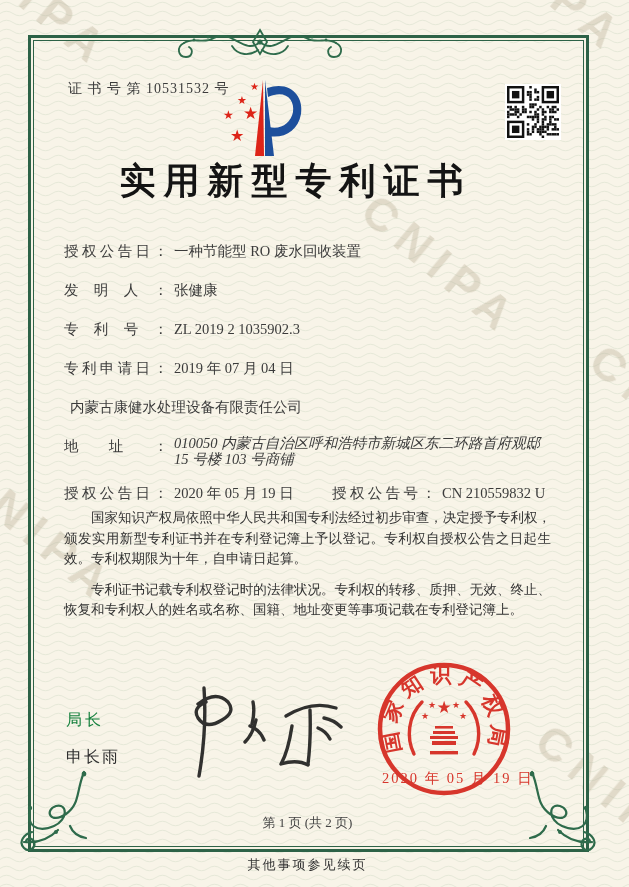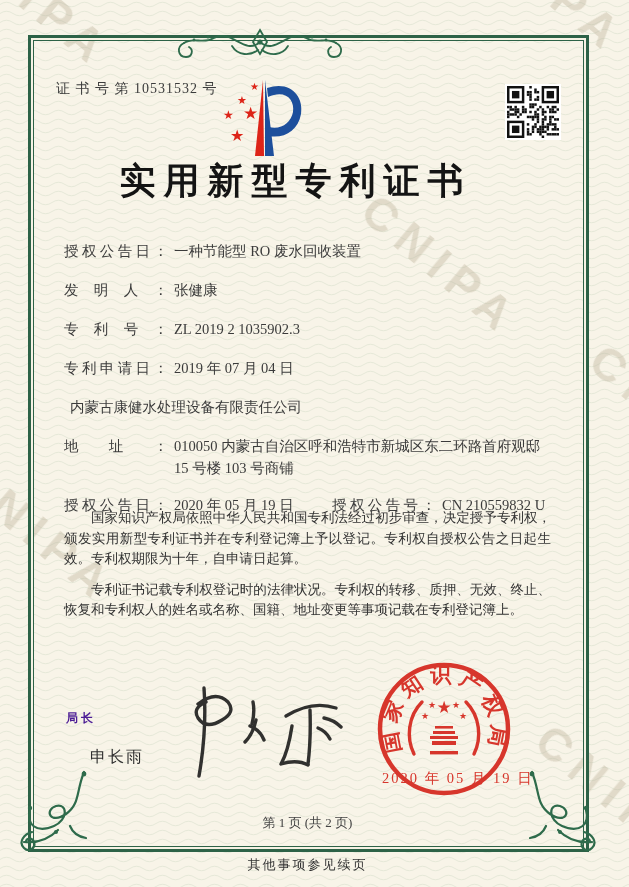--- a/index.html
+++ b/index.html
@@ -28,7 +28,7 @@
   .corner{position:absolute;z-index:2;}
   .corner.left{left:10px;top:766px;}
   .corner.right{left:520px;top:766px;transform:scaleX(-1);}
-  .cert-no{position:absolute;left:56px;top:80px;z-index:2;font-size:14px;letter-spacing:1px;color:#3c3c3c;}
+  .cert-no{position:absolute;left:68px;top:80px;z-index:2;font-size:14px;letter-spacing:1px;color:#3c3c3c;}
   .logo{position:absolute;left:218px;top:76px;width:92px;height:88px;z-index:2;}
   .logo .star{position:absolute;color:#dd2418;font-family:"DejaVu Sans",sans-serif;line-height:1;}
   .logo svg{position:absolute;left:0;top:0;}

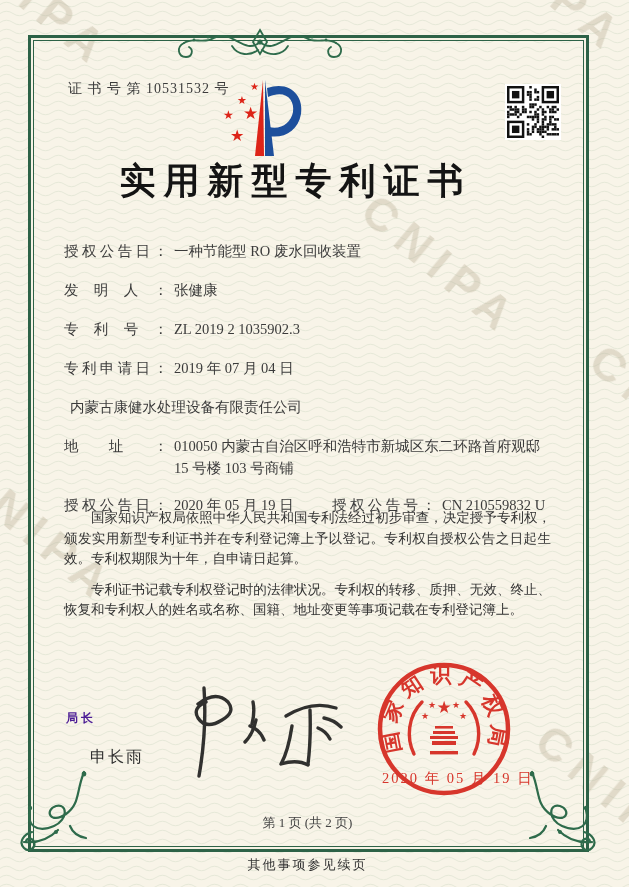--- a/index.html
+++ b/index.html
@@ -41,7 +41,7 @@
   .row{display:flex;line-height:26px;margin-bottom:13px;}
   .lbl{display:inline-block;flex:none;width:104px;text-align:justify;text-align-last:justify;}
   .val{margin-left:6px;}
-  .row.addr .val{width:378px;line-height:22px;padding-top:2px;}
+  .row.addr .val{width:378px;line-height:16px;padding-top:2px;font-style:italic;}
   .row.grant .val1{flex:none;width:158px;margin-left:6px;}
   .paras{position:absolute;left:64px;top:508px;width:503px;z-index:2;font-size:13.5px;line-height:20.5px;color:#333;text-align:justify;}
   .paras p{margin:0 16px 10px 0;text-indent:2em;}

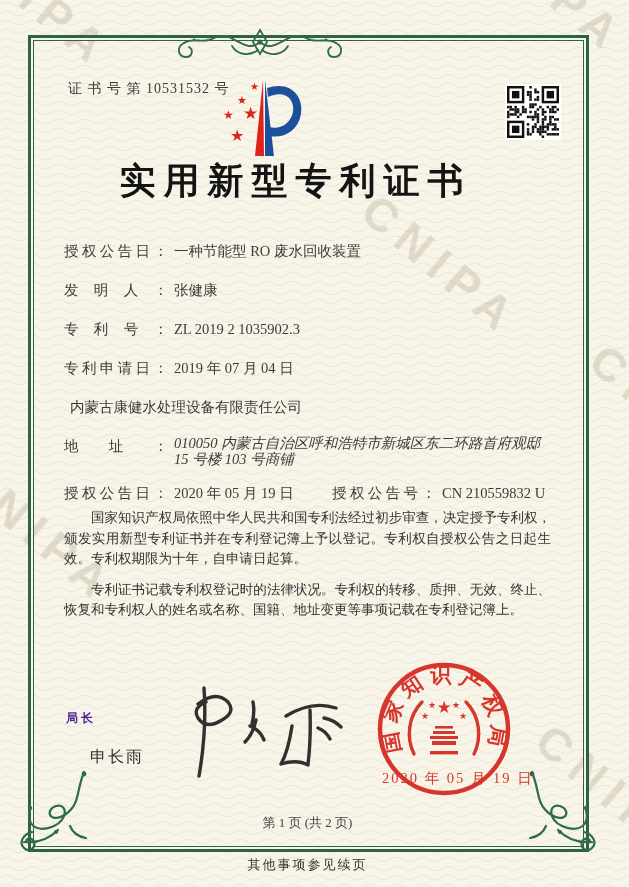--- a/index.html
+++ b/index.html
@@ -45,7 +45,7 @@
   .row.grant .val1{flex:none;width:158px;margin-left:6px;}
   .paras{position:absolute;left:64px;top:508px;width:503px;z-index:2;font-size:13.5px;line-height:20.5px;color:#333;text-align:justify;}
   .paras p{margin:0 16px 10px 0;text-indent:2em;}
-  .sig-title{position:absolute;left:66px;top:710px;z-index:2;font-size:12px;letter-spacing:3px;color:#4c1d95;font-weight:bold;}
+  .sig-title{position:absolute;left:66px;top:710px;z-index:2;font-size:16px;letter-spacing:3px;color:#15803d;}
   .sig-name{position:absolute;left:66px;top:747px;z-index:2;font-size:16px;letter-spacing:2px;color:#2e2e2e;margin-left:24px;}
   .signature{position:absolute;left:160px;top:686px;z-index:3;}
   .seal{position:absolute;left:368px;top:656px;width:152px;height:150px;z-index:3;opacity:0.93;}

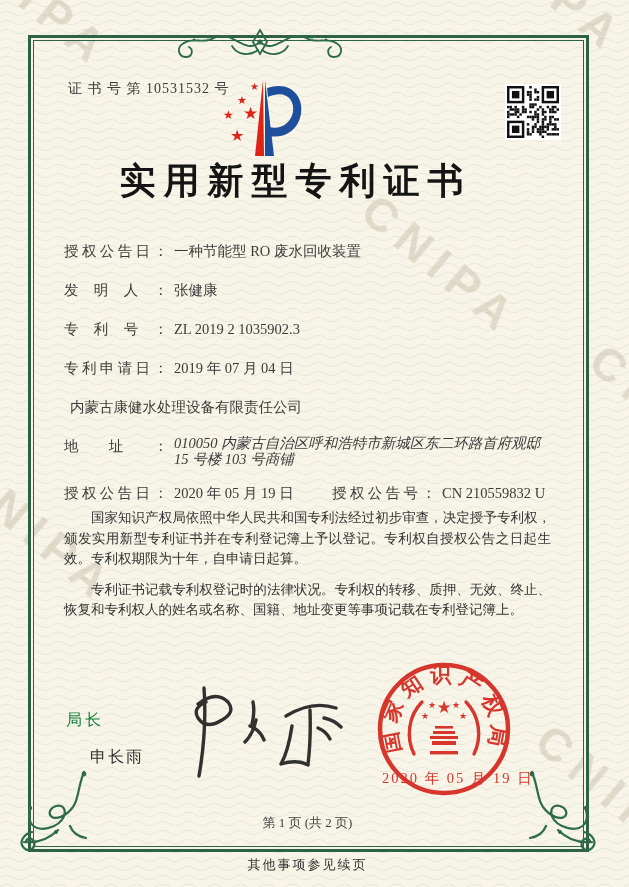--- a/index.html
+++ b/index.html
@@ -46,7 +46,7 @@
   .paras{position:absolute;left:64px;top:508px;width:503px;z-index:2;font-size:13.5px;line-height:20.5px;color:#333;text-align:justify;}
   .paras p{margin:0 16px 10px 0;text-indent:2em;}
   .sig-title{position:absolute;left:66px;top:710px;z-index:2;font-size:16px;letter-spacing:3px;color:#15803d;}
-  .sig-name{position:absolute;left:66px;top:747px;z-index:2;font-size:16px;letter-spacing:2px;color:#2e2e2e;margin-left:24px;}
+  .sig-name{position:absolute;left:66px;top:747px;z-index:2;font-size:16px;letter-spacing:2px;color:#2e2e2e;}
   .signature{position:absolute;left:160px;top:686px;z-index:3;}
   .seal{position:absolute;left:368px;top:656px;width:152px;height:150px;z-index:3;opacity:0.93;}
   .seal-date{

